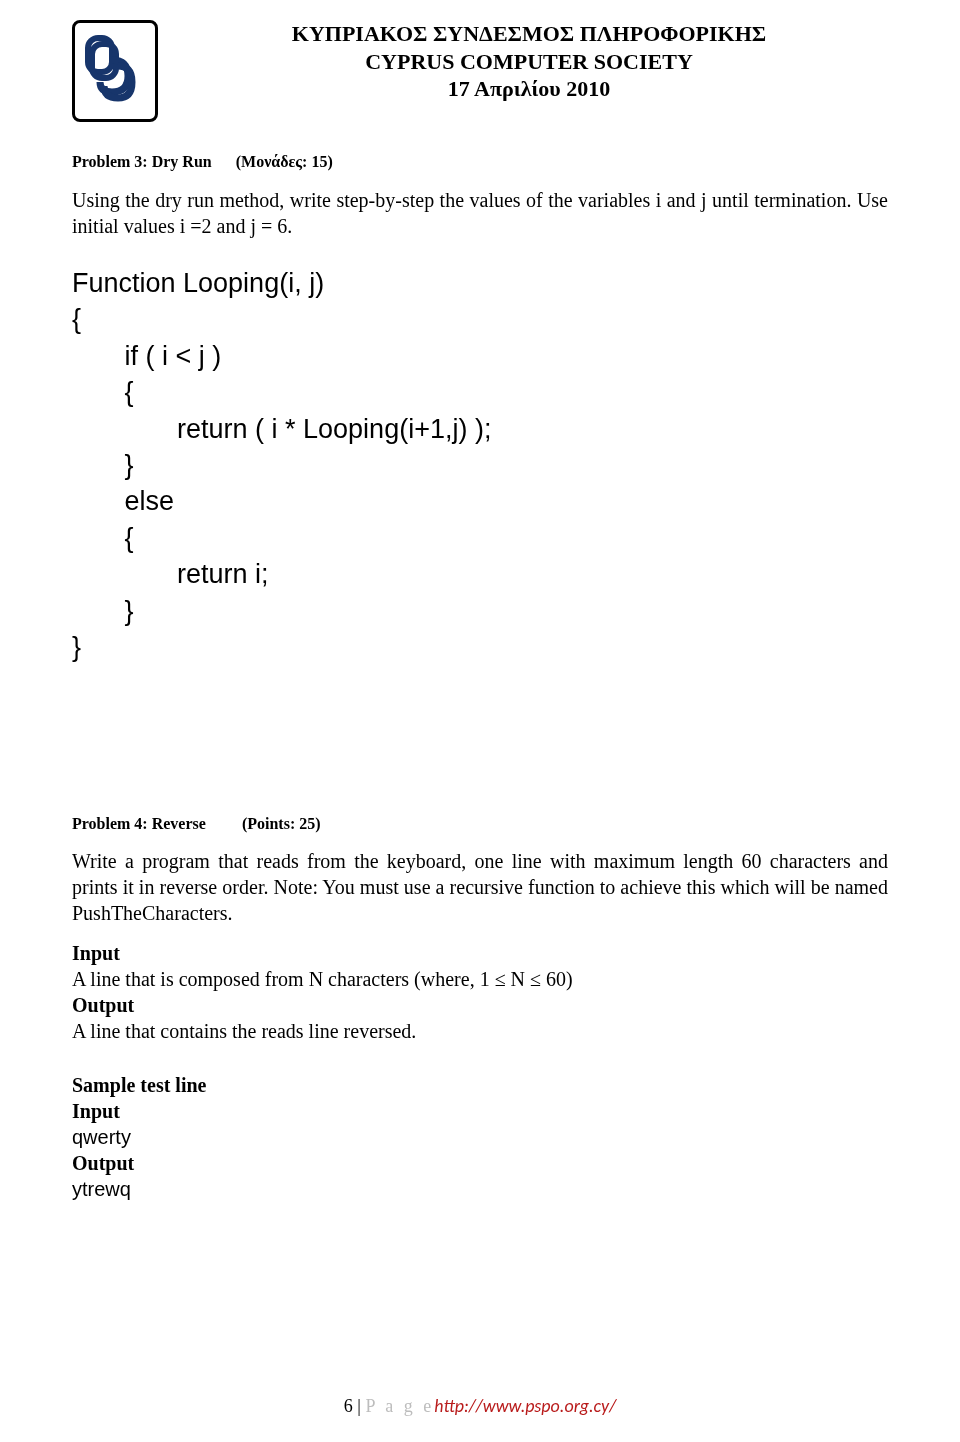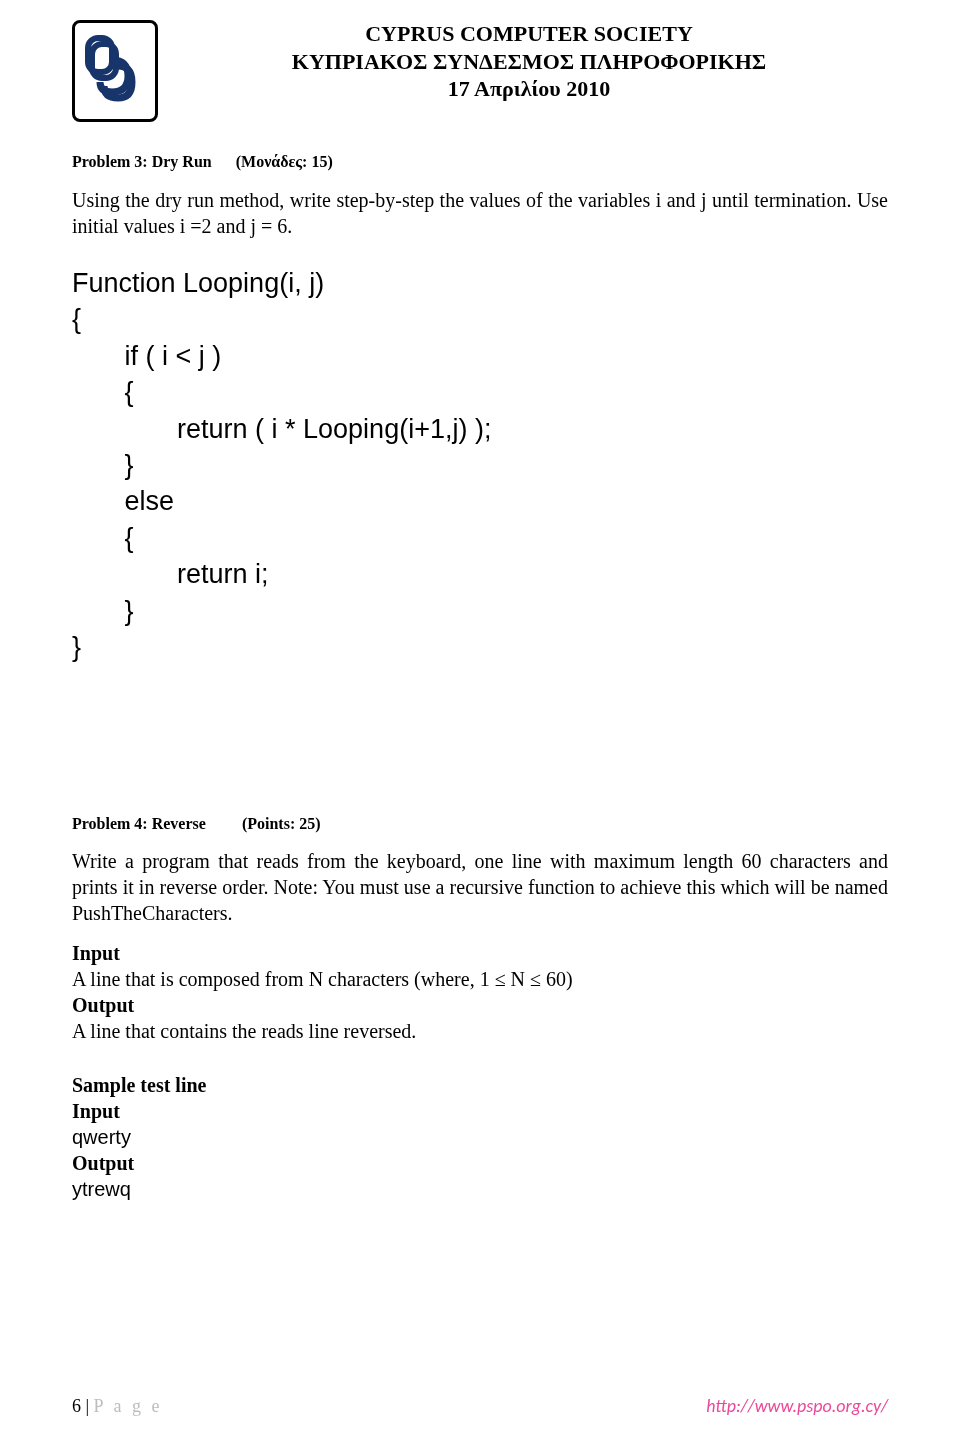--- a/index.html
+++ b/index.html
@@ -106,8 +106,8 @@
     </svg>
   </div>
   <div class="header-text">
+    <div>ΚΥΠΡΙΑΚΟΣ ΣΥΝΔΕΣΜΟΣ ΠΛΗΡΟΦΟΡΙΚΗΣ</div>
     <div>CYPRUS COMPUTER SOCIETY</div>
-    <div>ΚΥΠΡΙΑΚΟΣ ΣΥΝΔΕΣΜΟΣ ΠΛΗΡΟΦΟΡΙΚΗΣ</div>
     <div>17 Απριλίου 2010</div>
   </div>
 </div>

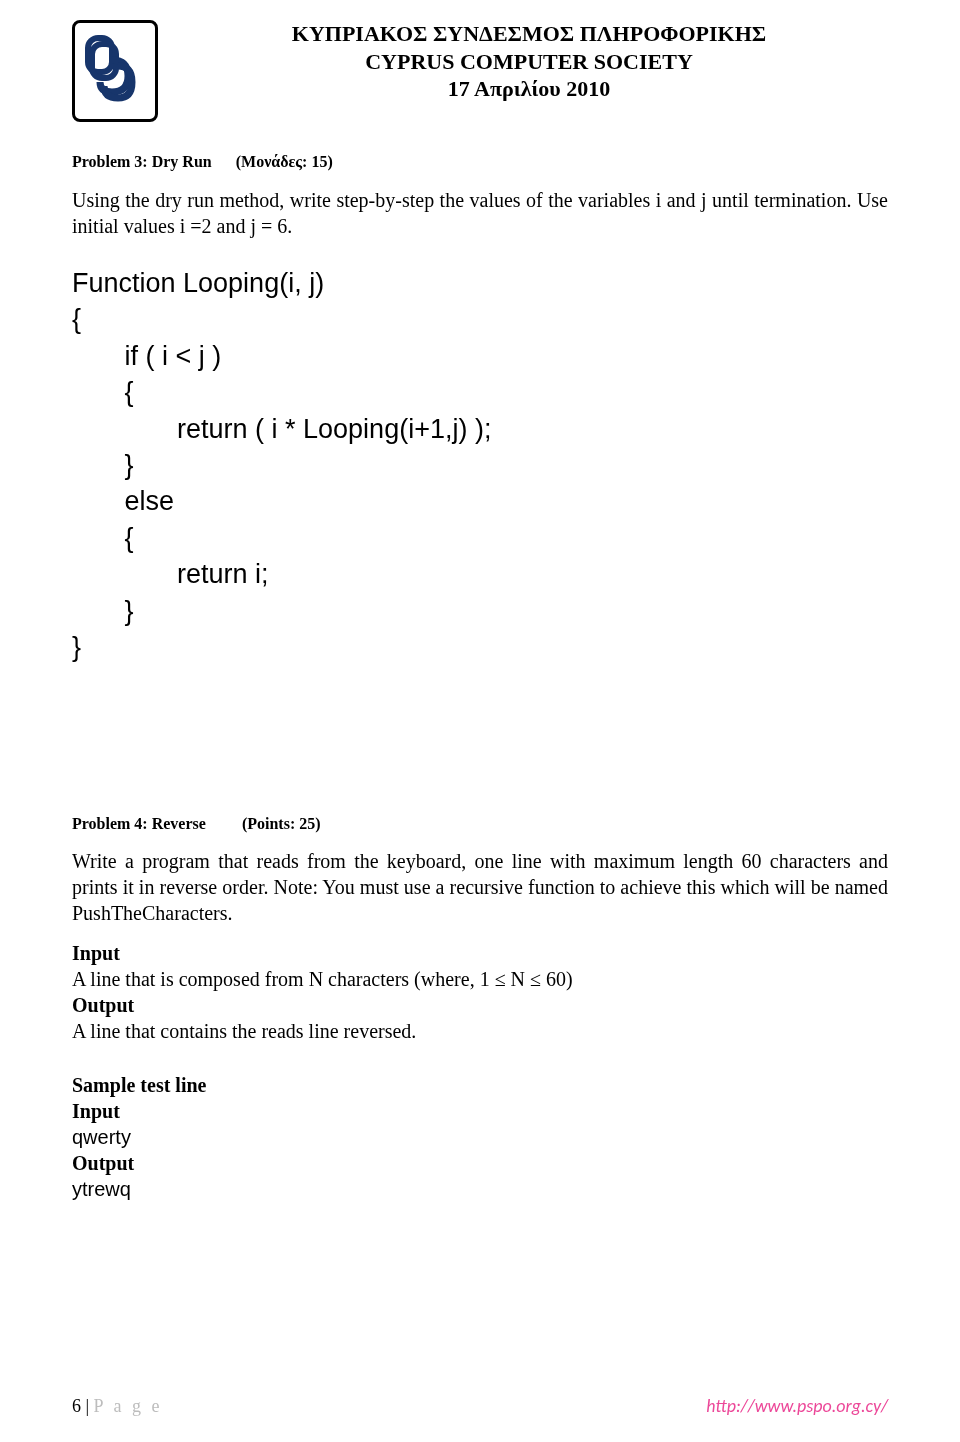--- a/index.html
+++ b/index.html
@@ -78,7 +78,7 @@
     left: 72px;
     right: 72px;
     display: flex;
-    justify-content: space-between;
+    justify-content: center;
     font-size: 18px;
   }
   .footer-left .pg {

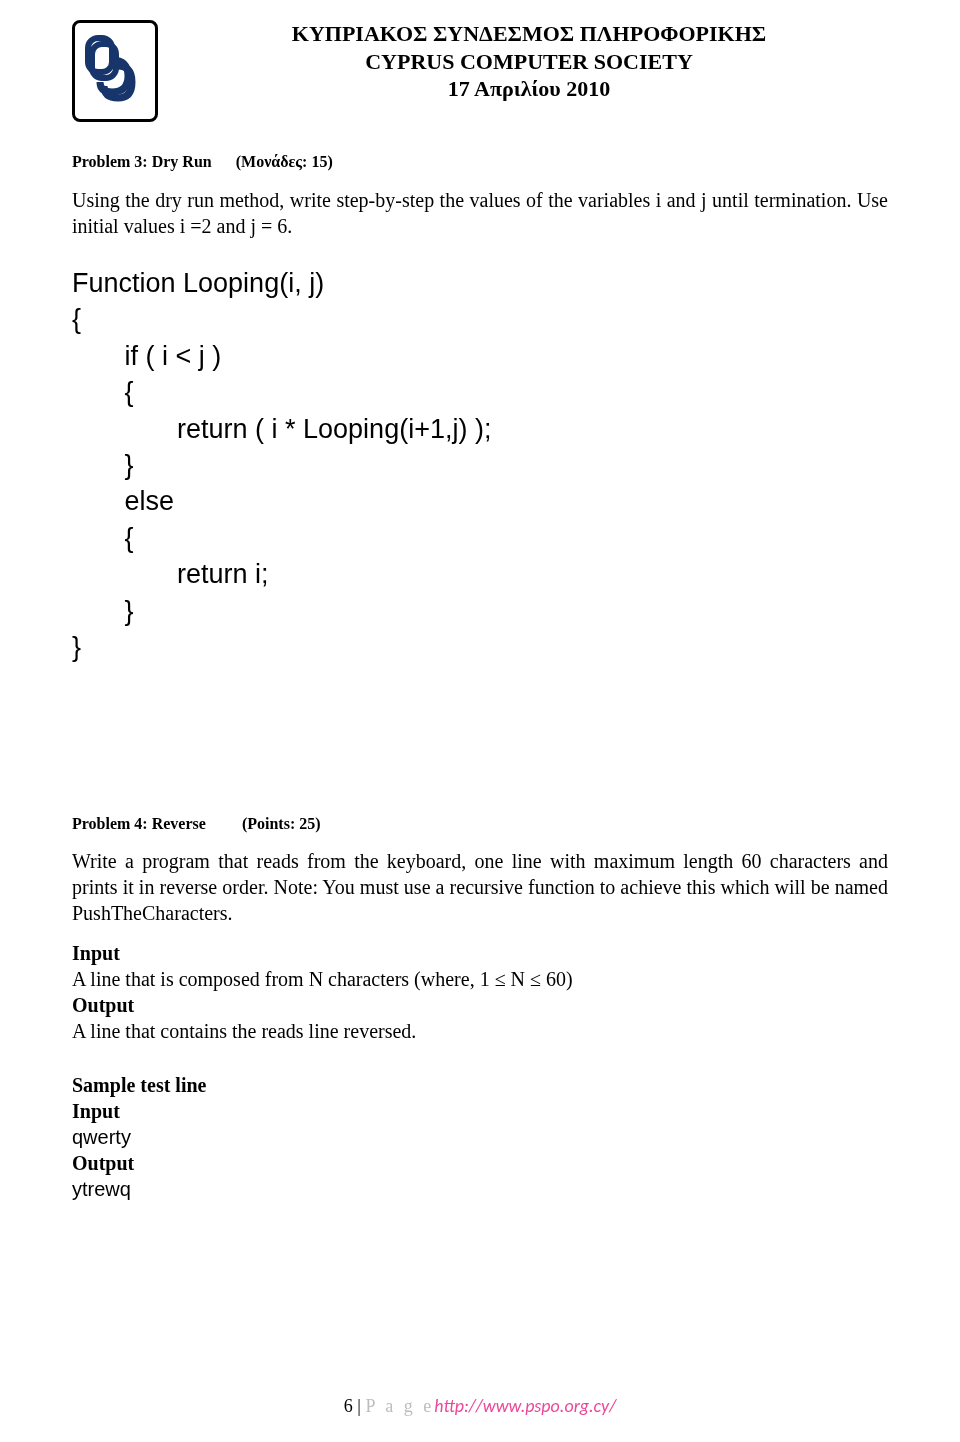--- a/index.html
+++ b/index.html
@@ -87,7 +87,7 @@
   }
   .footer-right {
     font-style: italic;
-    color: #ec4899;
+    color: #b91c1c;
     font-family: Calibri, Arial, sans-serif;
   }
   .spacer-large { height: 70px; }

